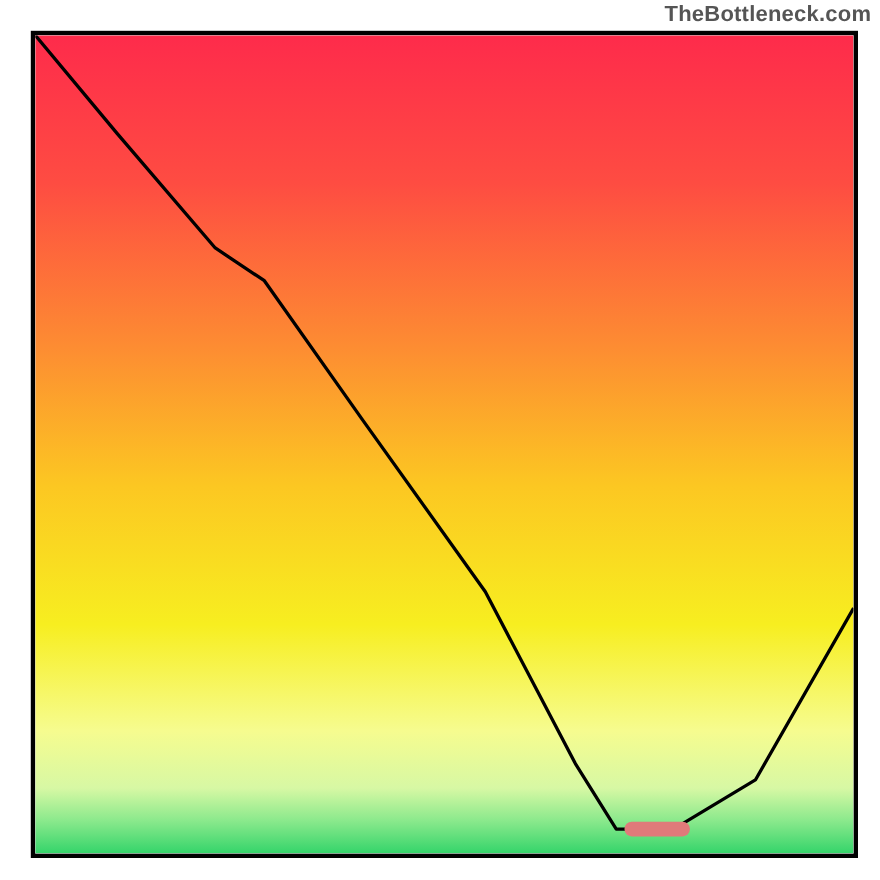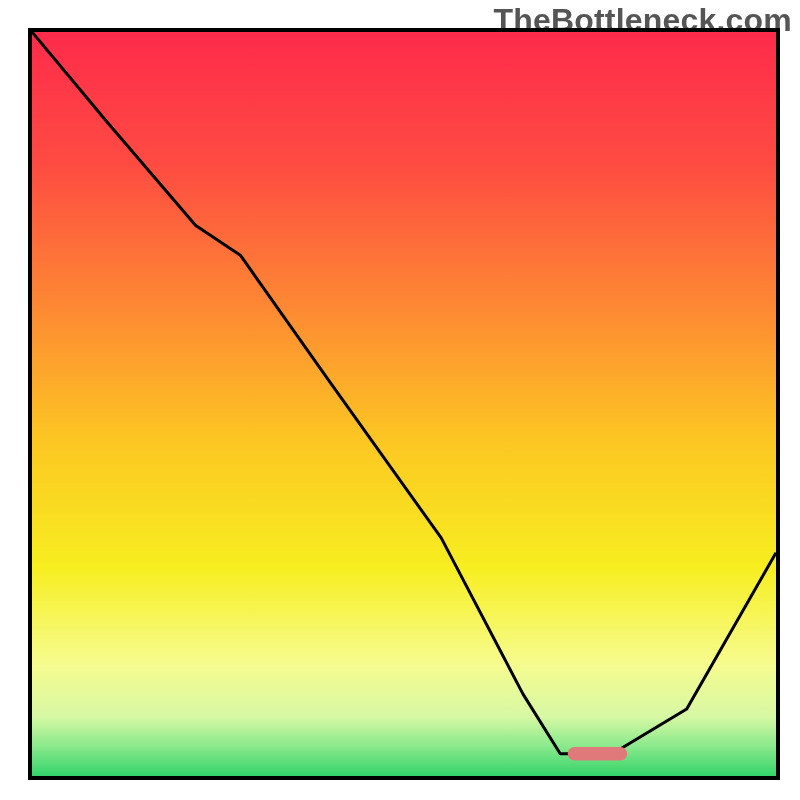--- a/index.html
+++ b/index.html
@@ -20,7 +20,7 @@
     position: absolute;
     top: 2px;
     right: 8px;
-    font-size: 32px;
+    font-size: 20px;
     font-weight: 600;
     color: #555555;
     letter-spacing: 0.2px;

